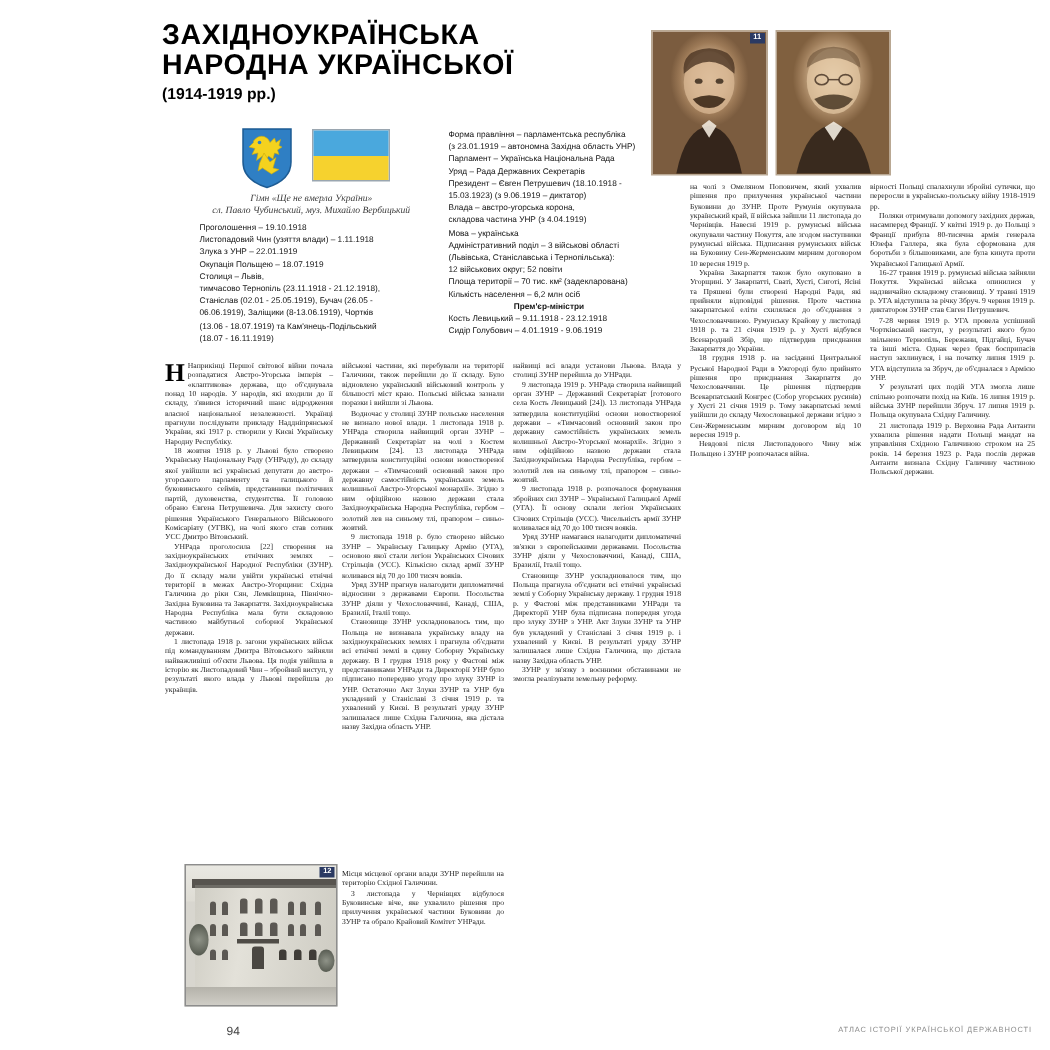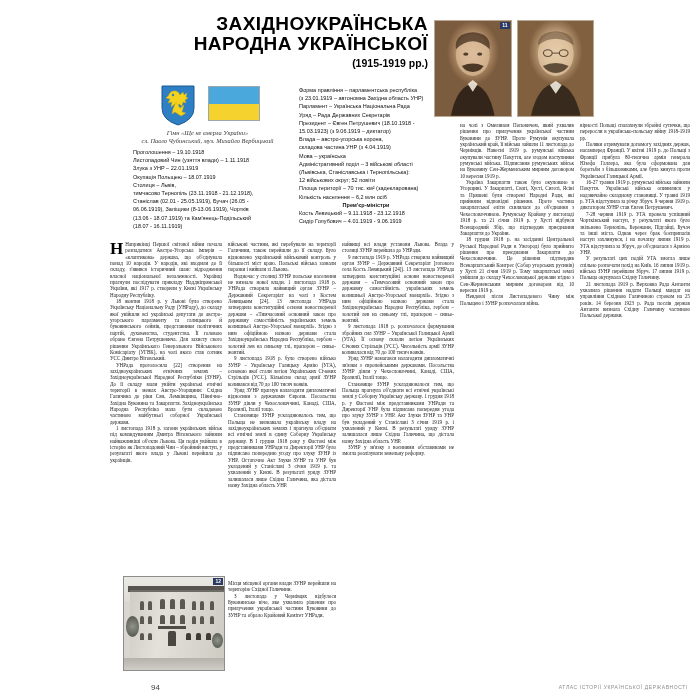--- a/index.html
+++ b/index.html
@@ -30,7 +30,7 @@
     left: 108px;
     top: 14px;
     width: 320px;
-    text-align: right;
+    text-align: left;
   }
   .title-line {
     font-family: "Liberation Sans", sans-serif;

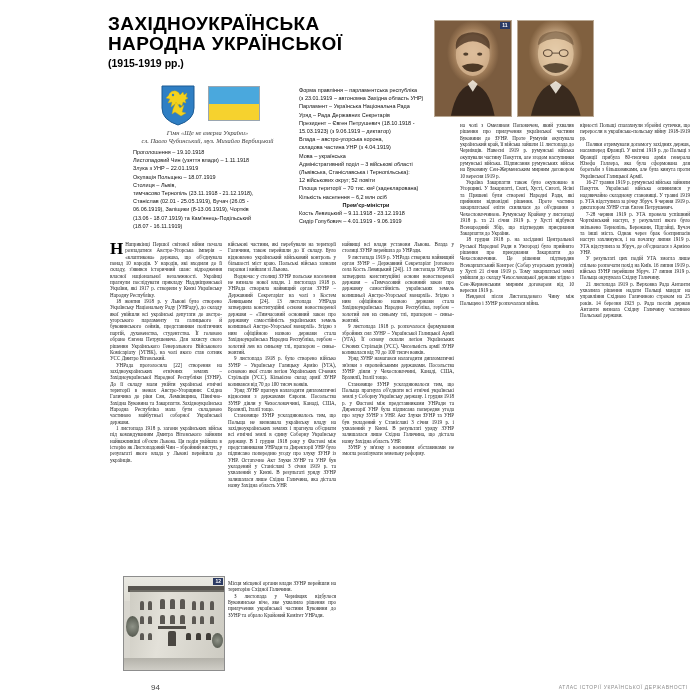--- a/index.html
+++ b/index.html
@@ -247,7 +247,7 @@
   <div class="header">
     <div class="title-line">ЗАХІДНОУКРАЇНСЬКА</div>
     <div class="title-line">НАРОДНА УКРАЇНСЬКОЇ</div>
-    <div class="title-years">(1915-1919 рр.)</div>
+    <div class="title-years">(1914-1919 рр.)</div>
   </div>
 
   <div class="symbols">

